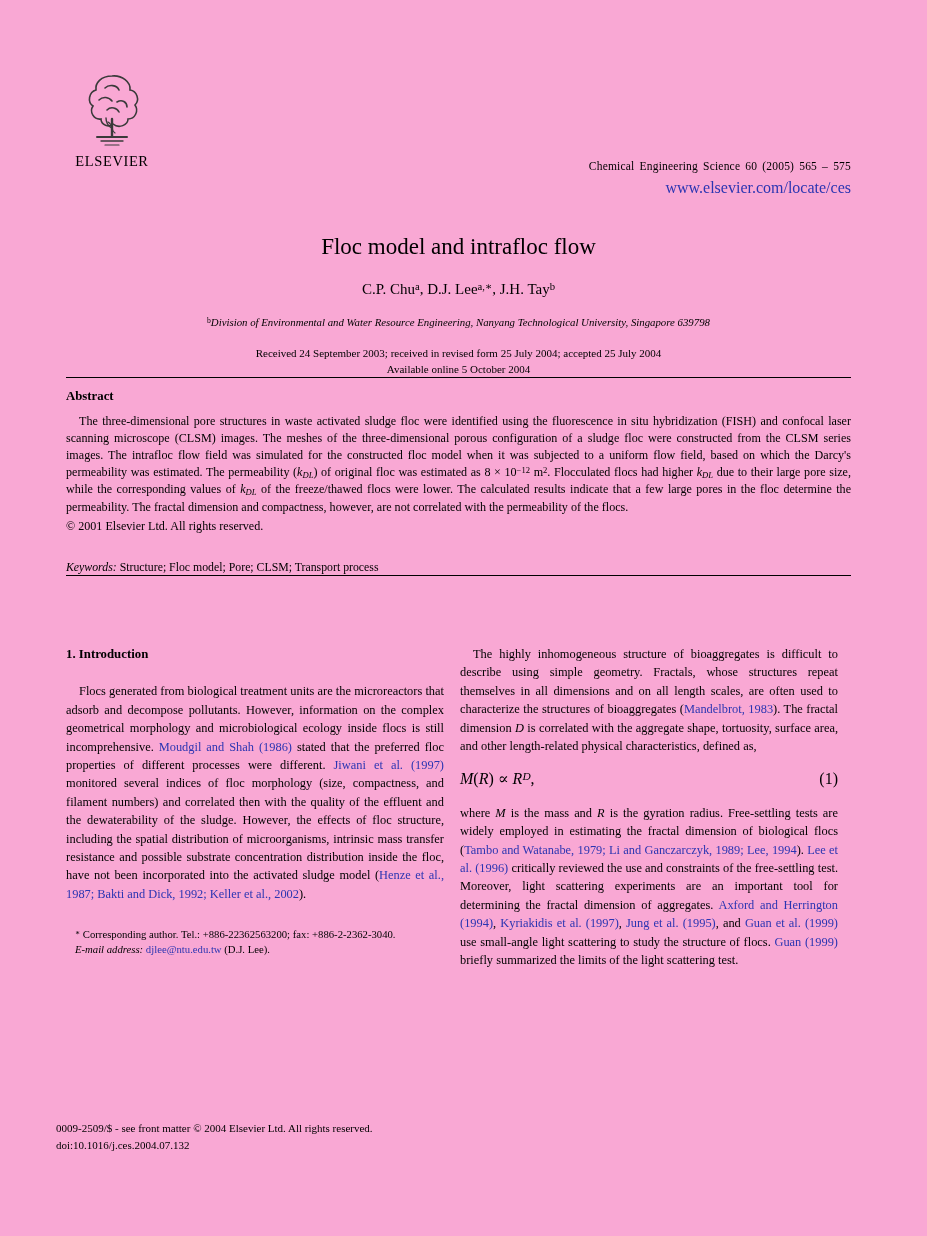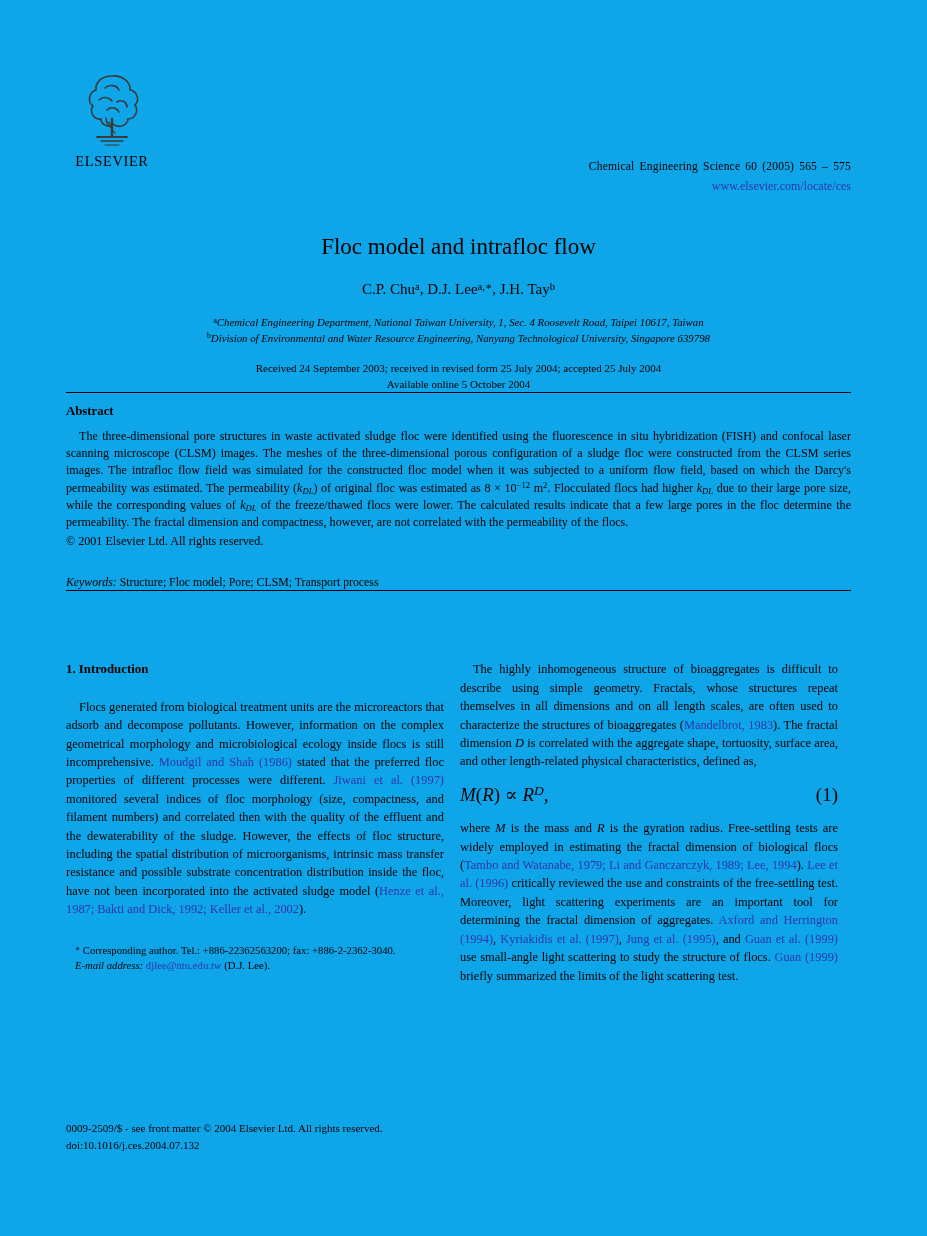--- a/index.html
+++ b/index.html
@@ -8,7 +8,7 @@
     position: relative;
     width: 927px;
     height: 1236px;
-    background: #0ea5e9;
+    background: #f9a8d4;
     color: #000000;
     font-family: "Liberation Serif", "DejaVu Serif", serif;
     padding: 72px 76px 0 66px;

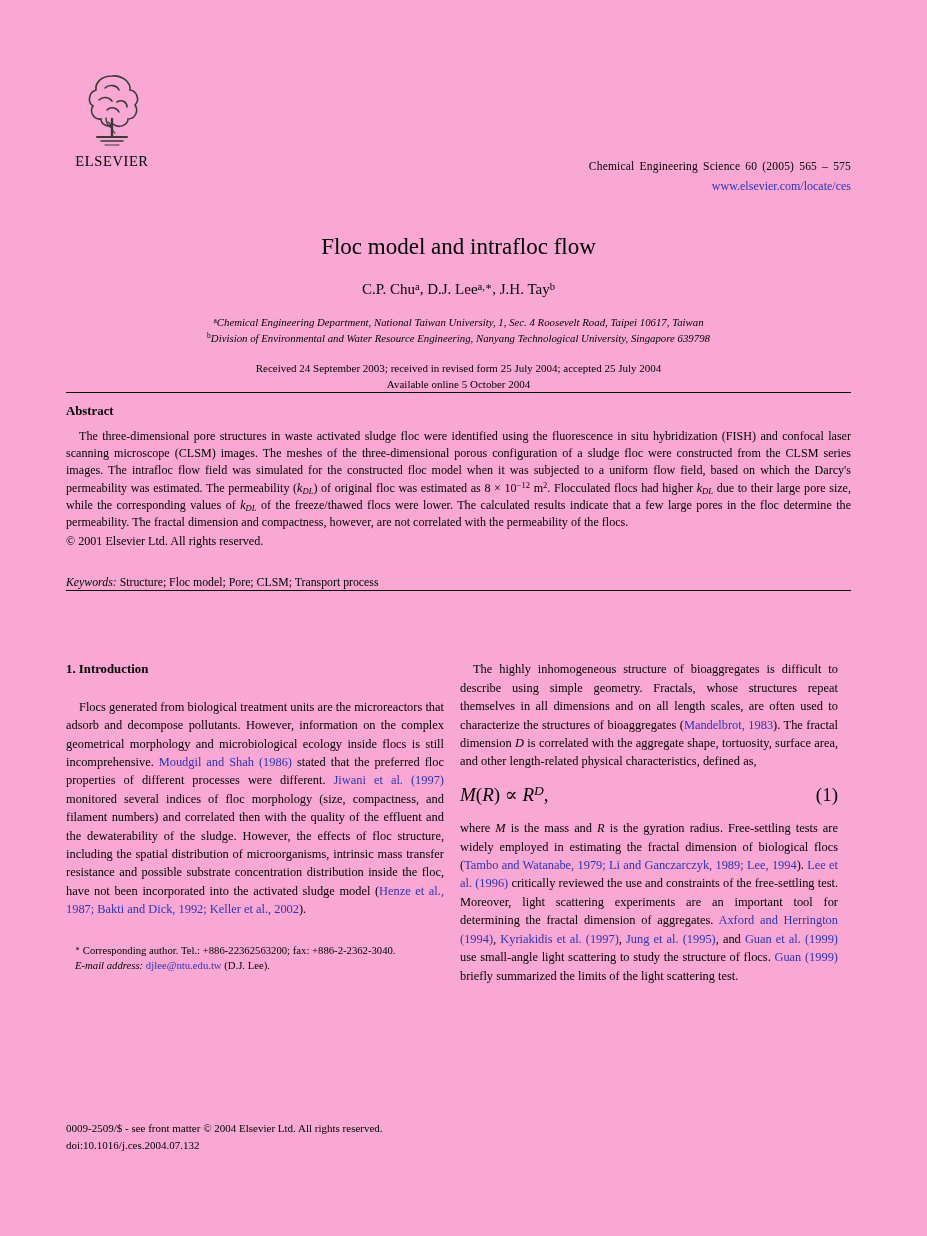--- a/index.html
+++ b/index.html
@@ -30,7 +30,7 @@
   .publisher { font-size: 14.5px; letter-spacing: 0.6px; margin-top: 3px; }
   .jline { position: absolute; left: 0; right: 0; top: 88px; text-align: right;
            font-size: 11.5px; letter-spacing: 0.2px; word-spacing: 2px; }
-  .jurl { position: absolute; right: 0; top: 107px; font-size: 12px; }
+  .jurl { position: absolute; right: 0; top: 107px; font-size: 16px; }
 
   
   .titleblock { margin-top: 34px; text-align: center; }

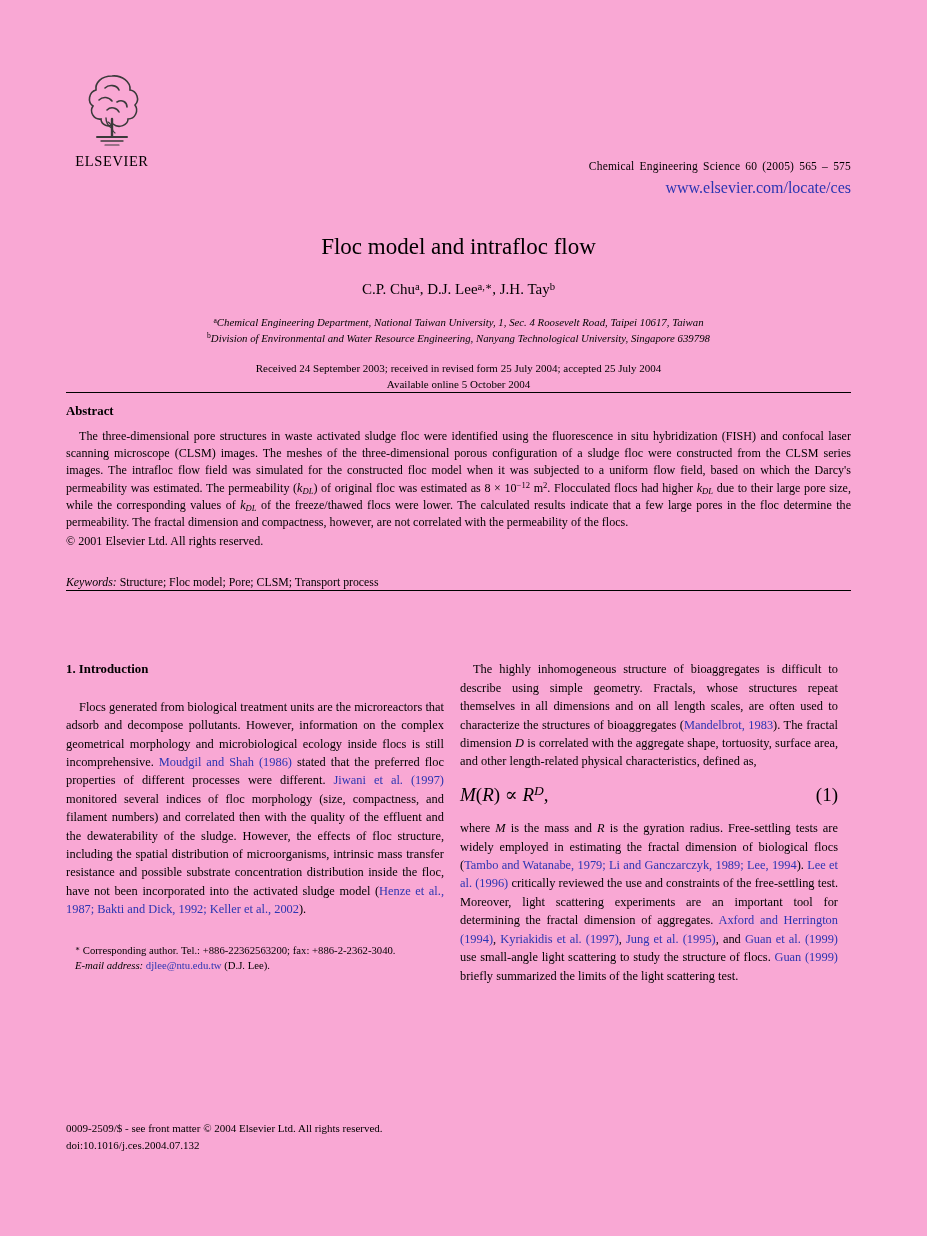--- a/index.html
+++ b/index.html
@@ -98,7 +98,6 @@
     <h1>Floc model and intrafloc flow</h1>
     <div class="authors"><span>C.P. Chu</span><sup>a</sup><span>, D.J. Lee</span><sup>a,∗</sup><span>, J.H. Tay</span><sup>b</sup></div>
     <div class="affils">
-      <div><sup>a</sup><span class="it">Chemical Engineering Department, National Taiwan University, 1, Sec. 4 Roosevelt Road, Taipei 10617, Taiwan</span></div>
       <div><sup>b</sup><span class="it">Division of Environmental and Water Resource Engineering, Nanyang Technological University, Singapore 639798</span></div>
     </div>
     <div class="dates">

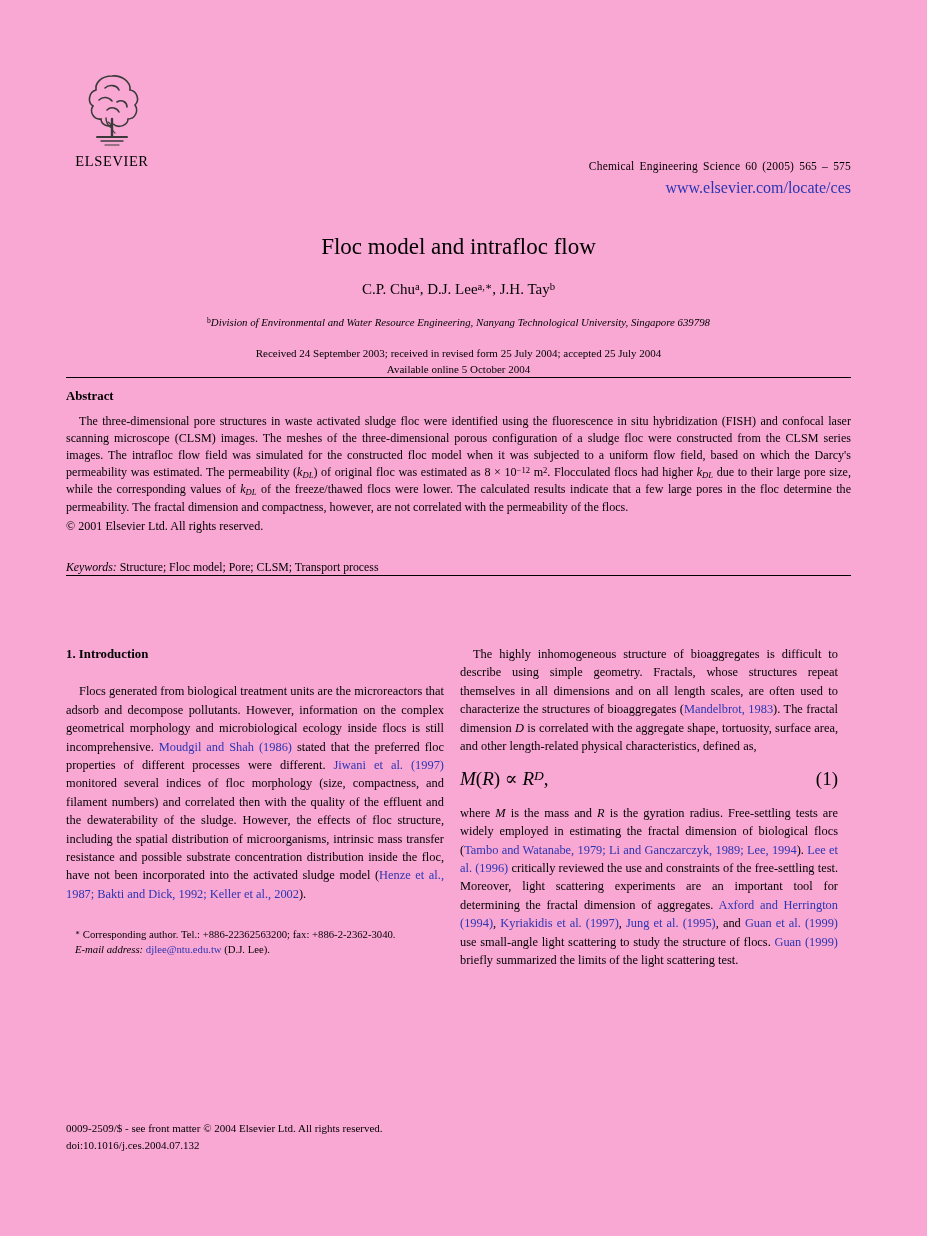--- a/index.html
+++ b/index.html
@@ -55,7 +55,7 @@
   .col h3 { margin: 0; font-size: 12.8px; font-weight: 700; }
   .col .para { margin-top: 19px; }
   .equation { display: flex; justify-content: space-between; align-items: baseline;
-              margin: 15px 0; font-size: 19px; }
+              margin: 15px 0; font-size: 16px; }
 
   
   .footnote { margin-top: 24px; font-size: 10.7px; line-height: 15.2px; }

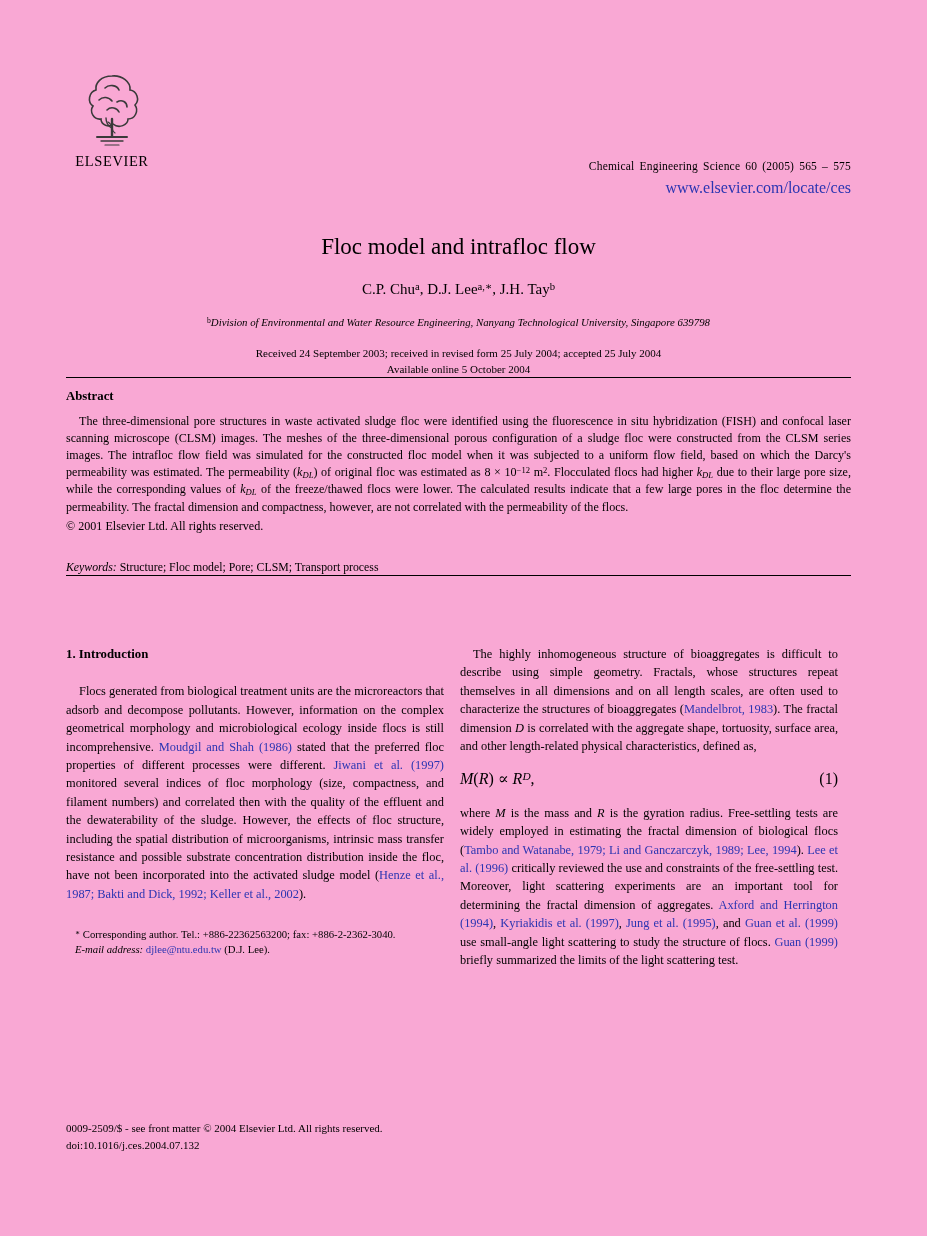--- a/index.html
+++ b/index.html
@@ -62,7 +62,7 @@
   .footnote p { text-indent: 9px; }
 
   
-  .footer { position: absolute; left: 66px; top: 1120px; font-size: 11px; line-height: 17px; font-family: Liberation Serif, serif; }
+  .footer { position: absolute; left: 56px; top: 1120px; font-size: 11px; line-height: 17px; font-family: Liberation Serif, serif; }
 </style>
 </head>
 <body>

